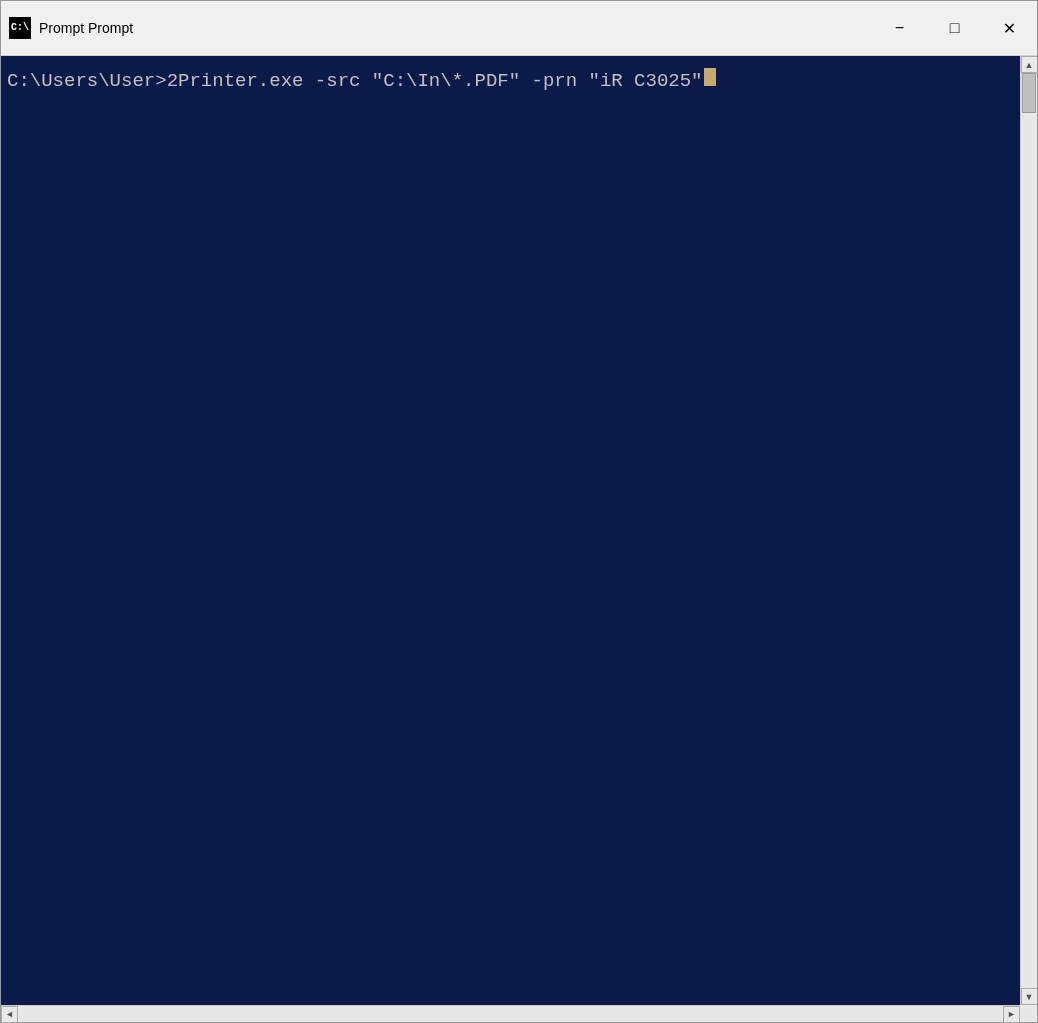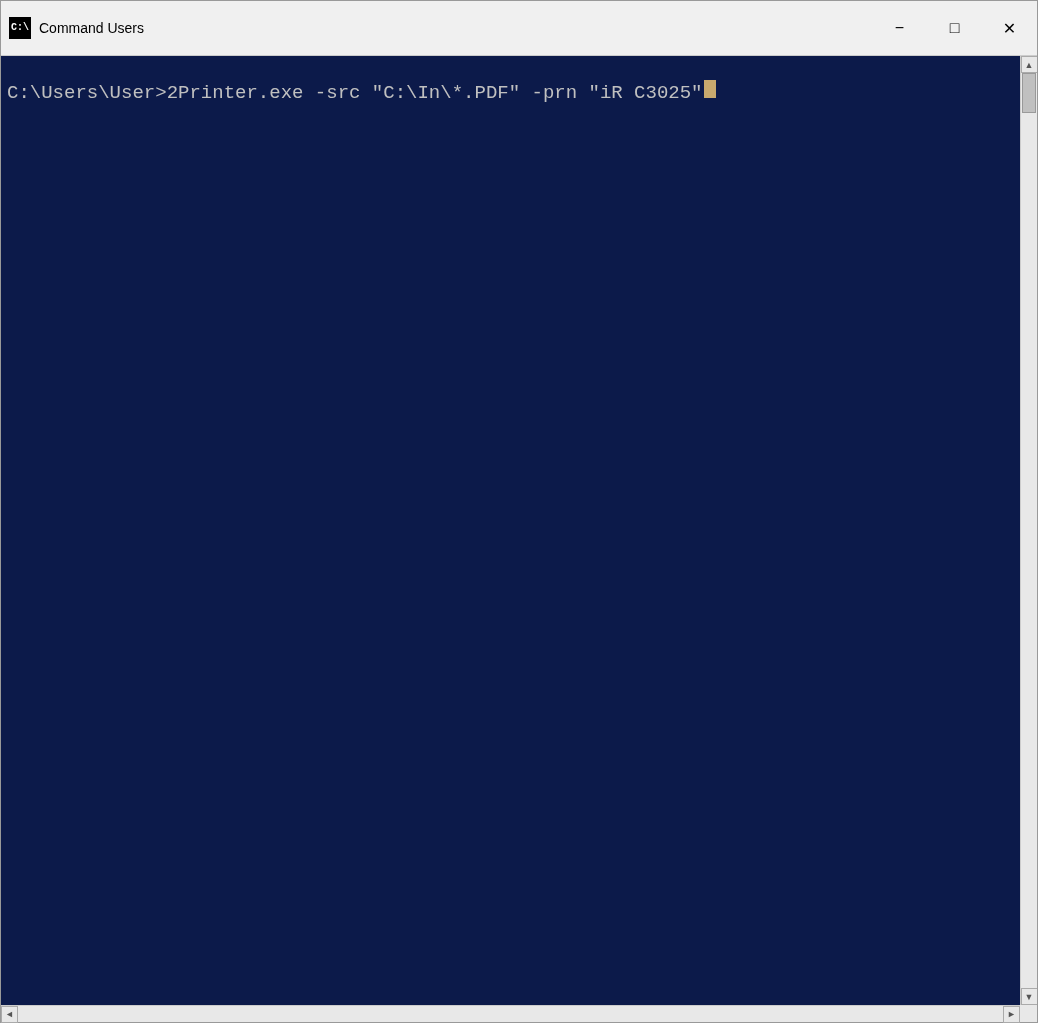--- a/index.html
+++ b/index.html
@@ -216,7 +216,7 @@
       <div class="cmd-icon">
         <span class="cmd-icon-inner">C:\</span>
       </div>
-      <span class="title-text">Command Users</span>
+      <span class="title-text">Prompt Prompt</span>
     </div>
     <div class="title-bar-controls">
       <button class="title-btn">−</button>

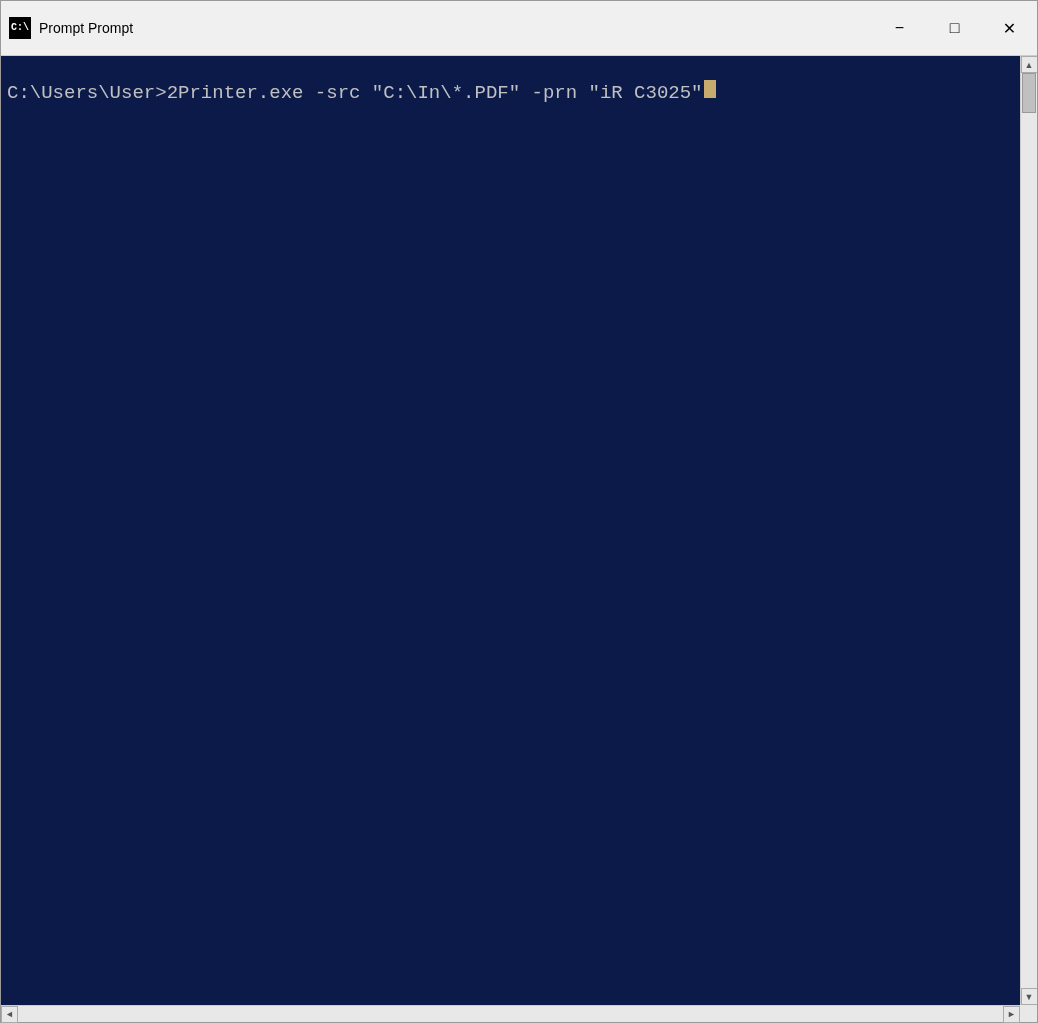--- a/index.html
+++ b/index.html
@@ -98,7 +98,7 @@
       color: #c0c0c0;
       font-family: 'Courier New', Courier, monospace;
       font-size: 19px;
-      padding: 24px 6px;
+      padding: 12px 6px;
       overflow: hidden;
       position: relative;
     }

